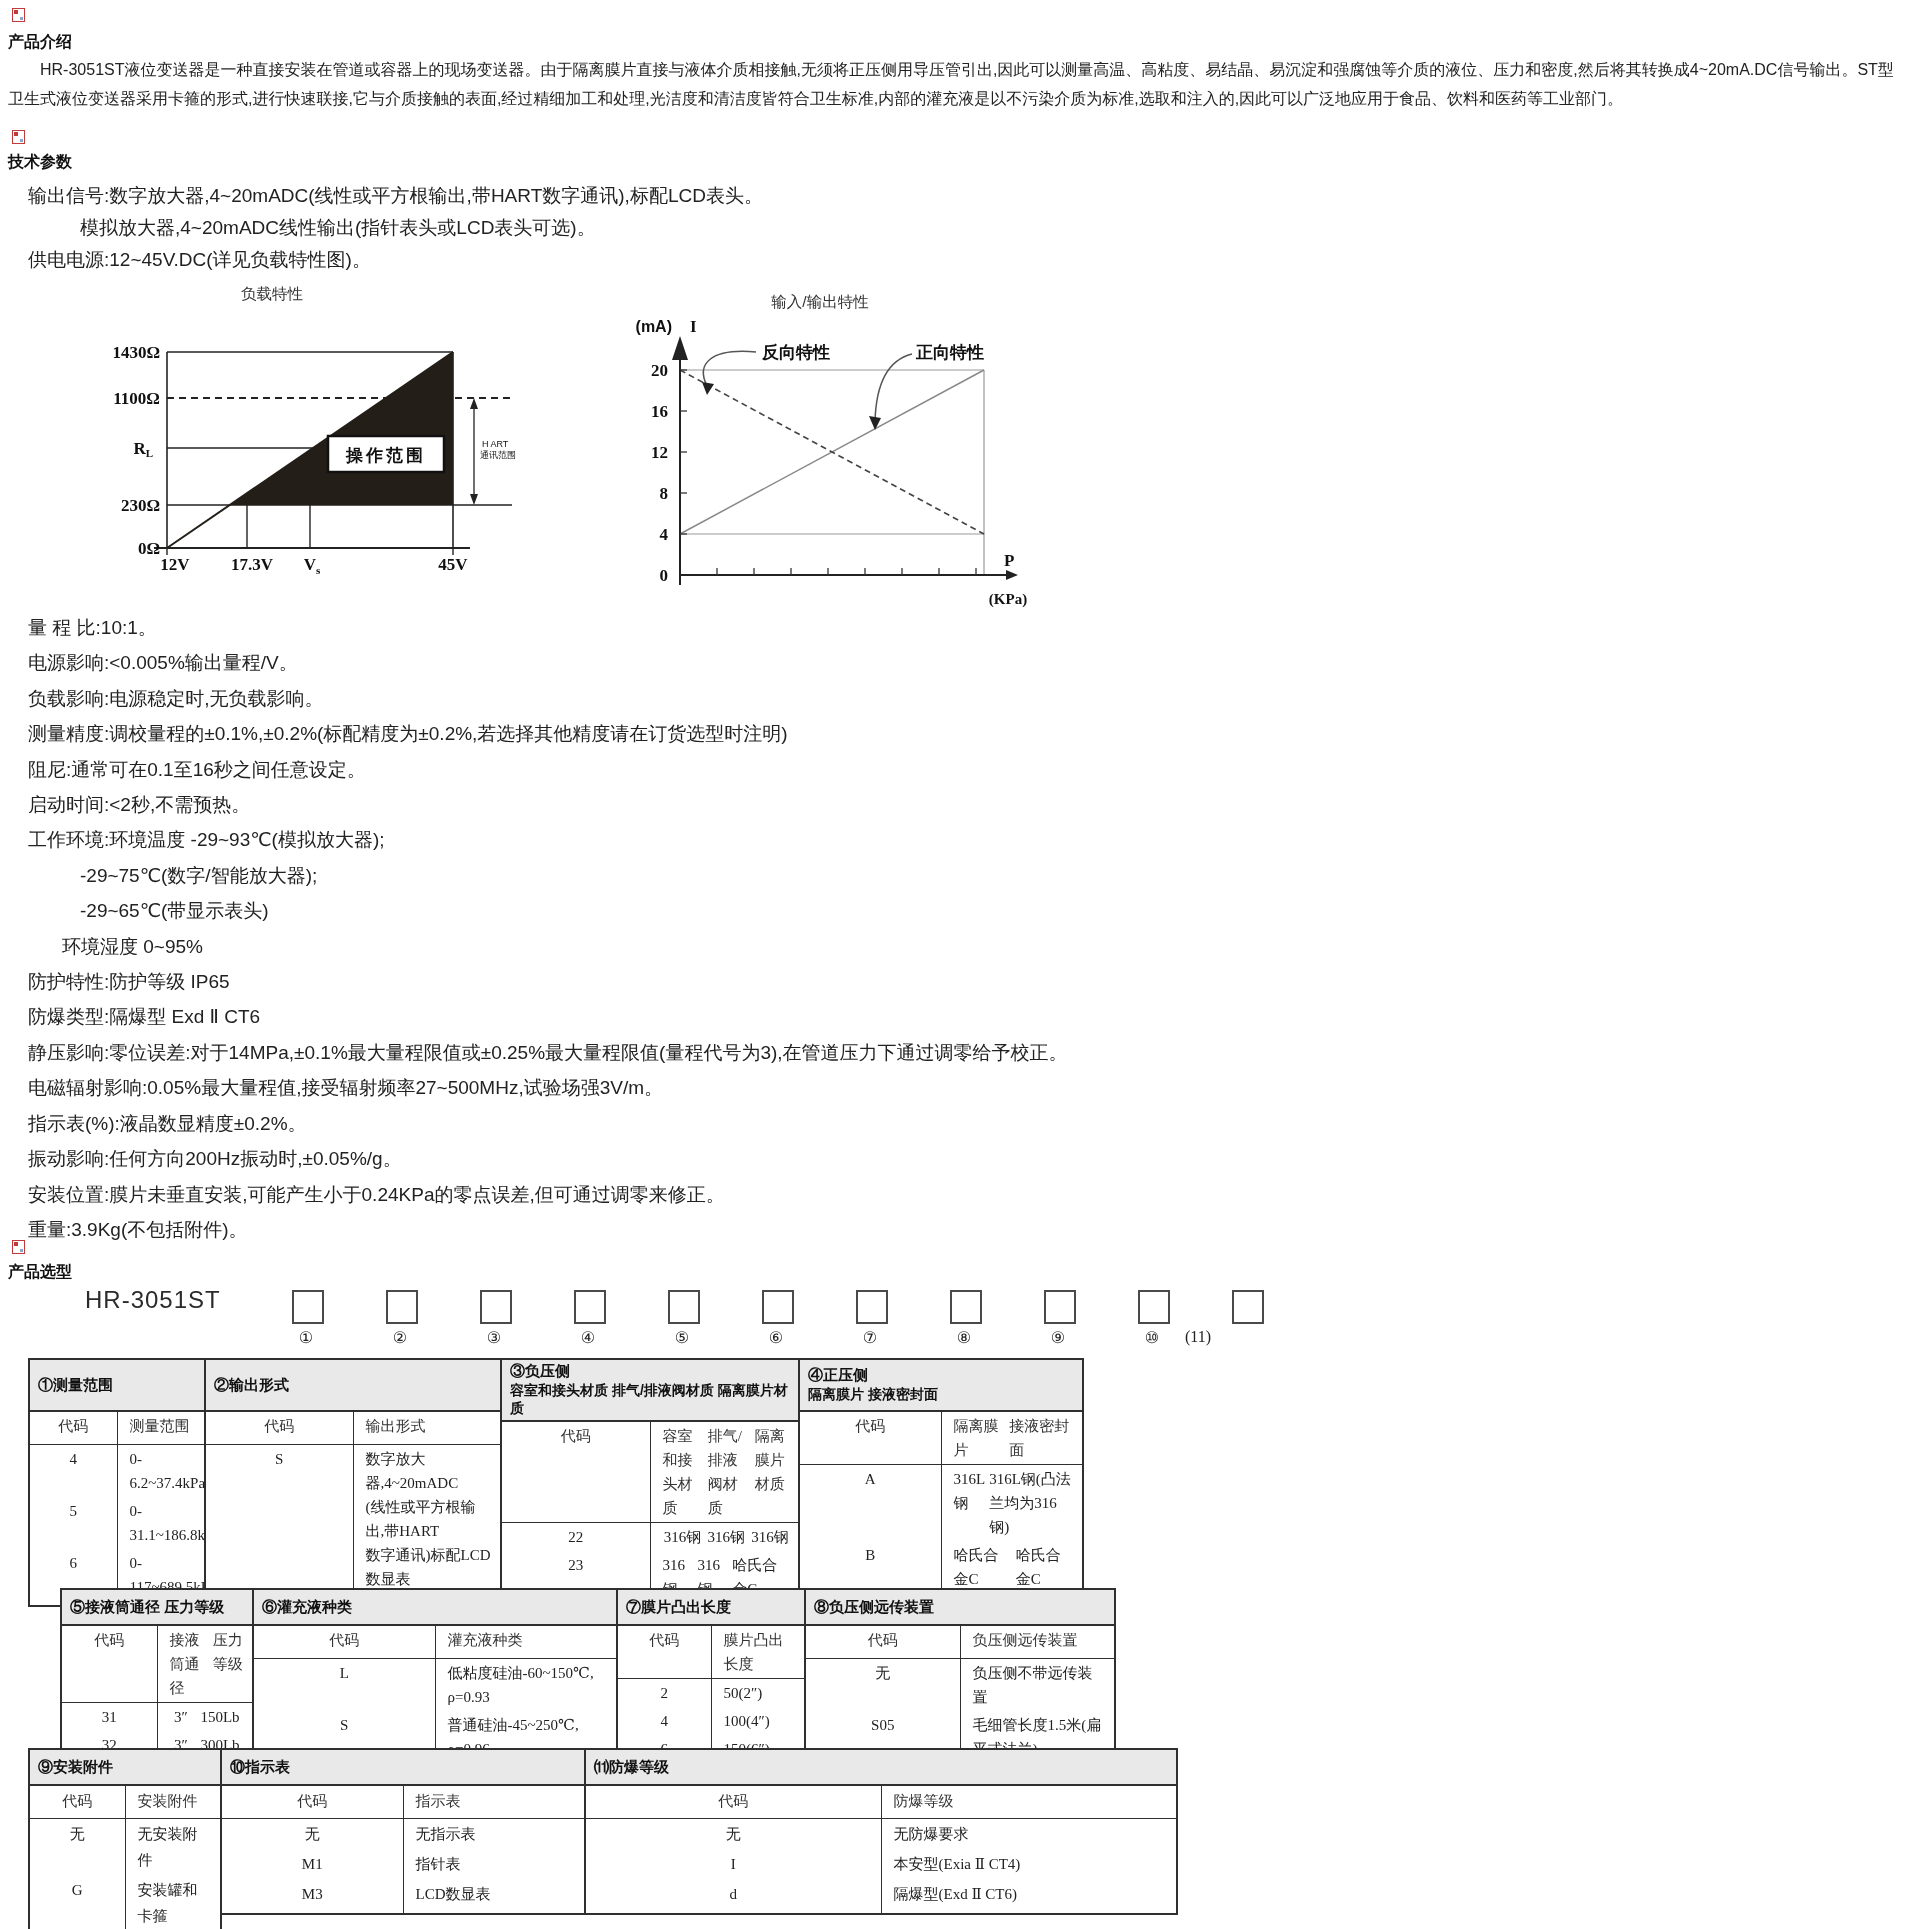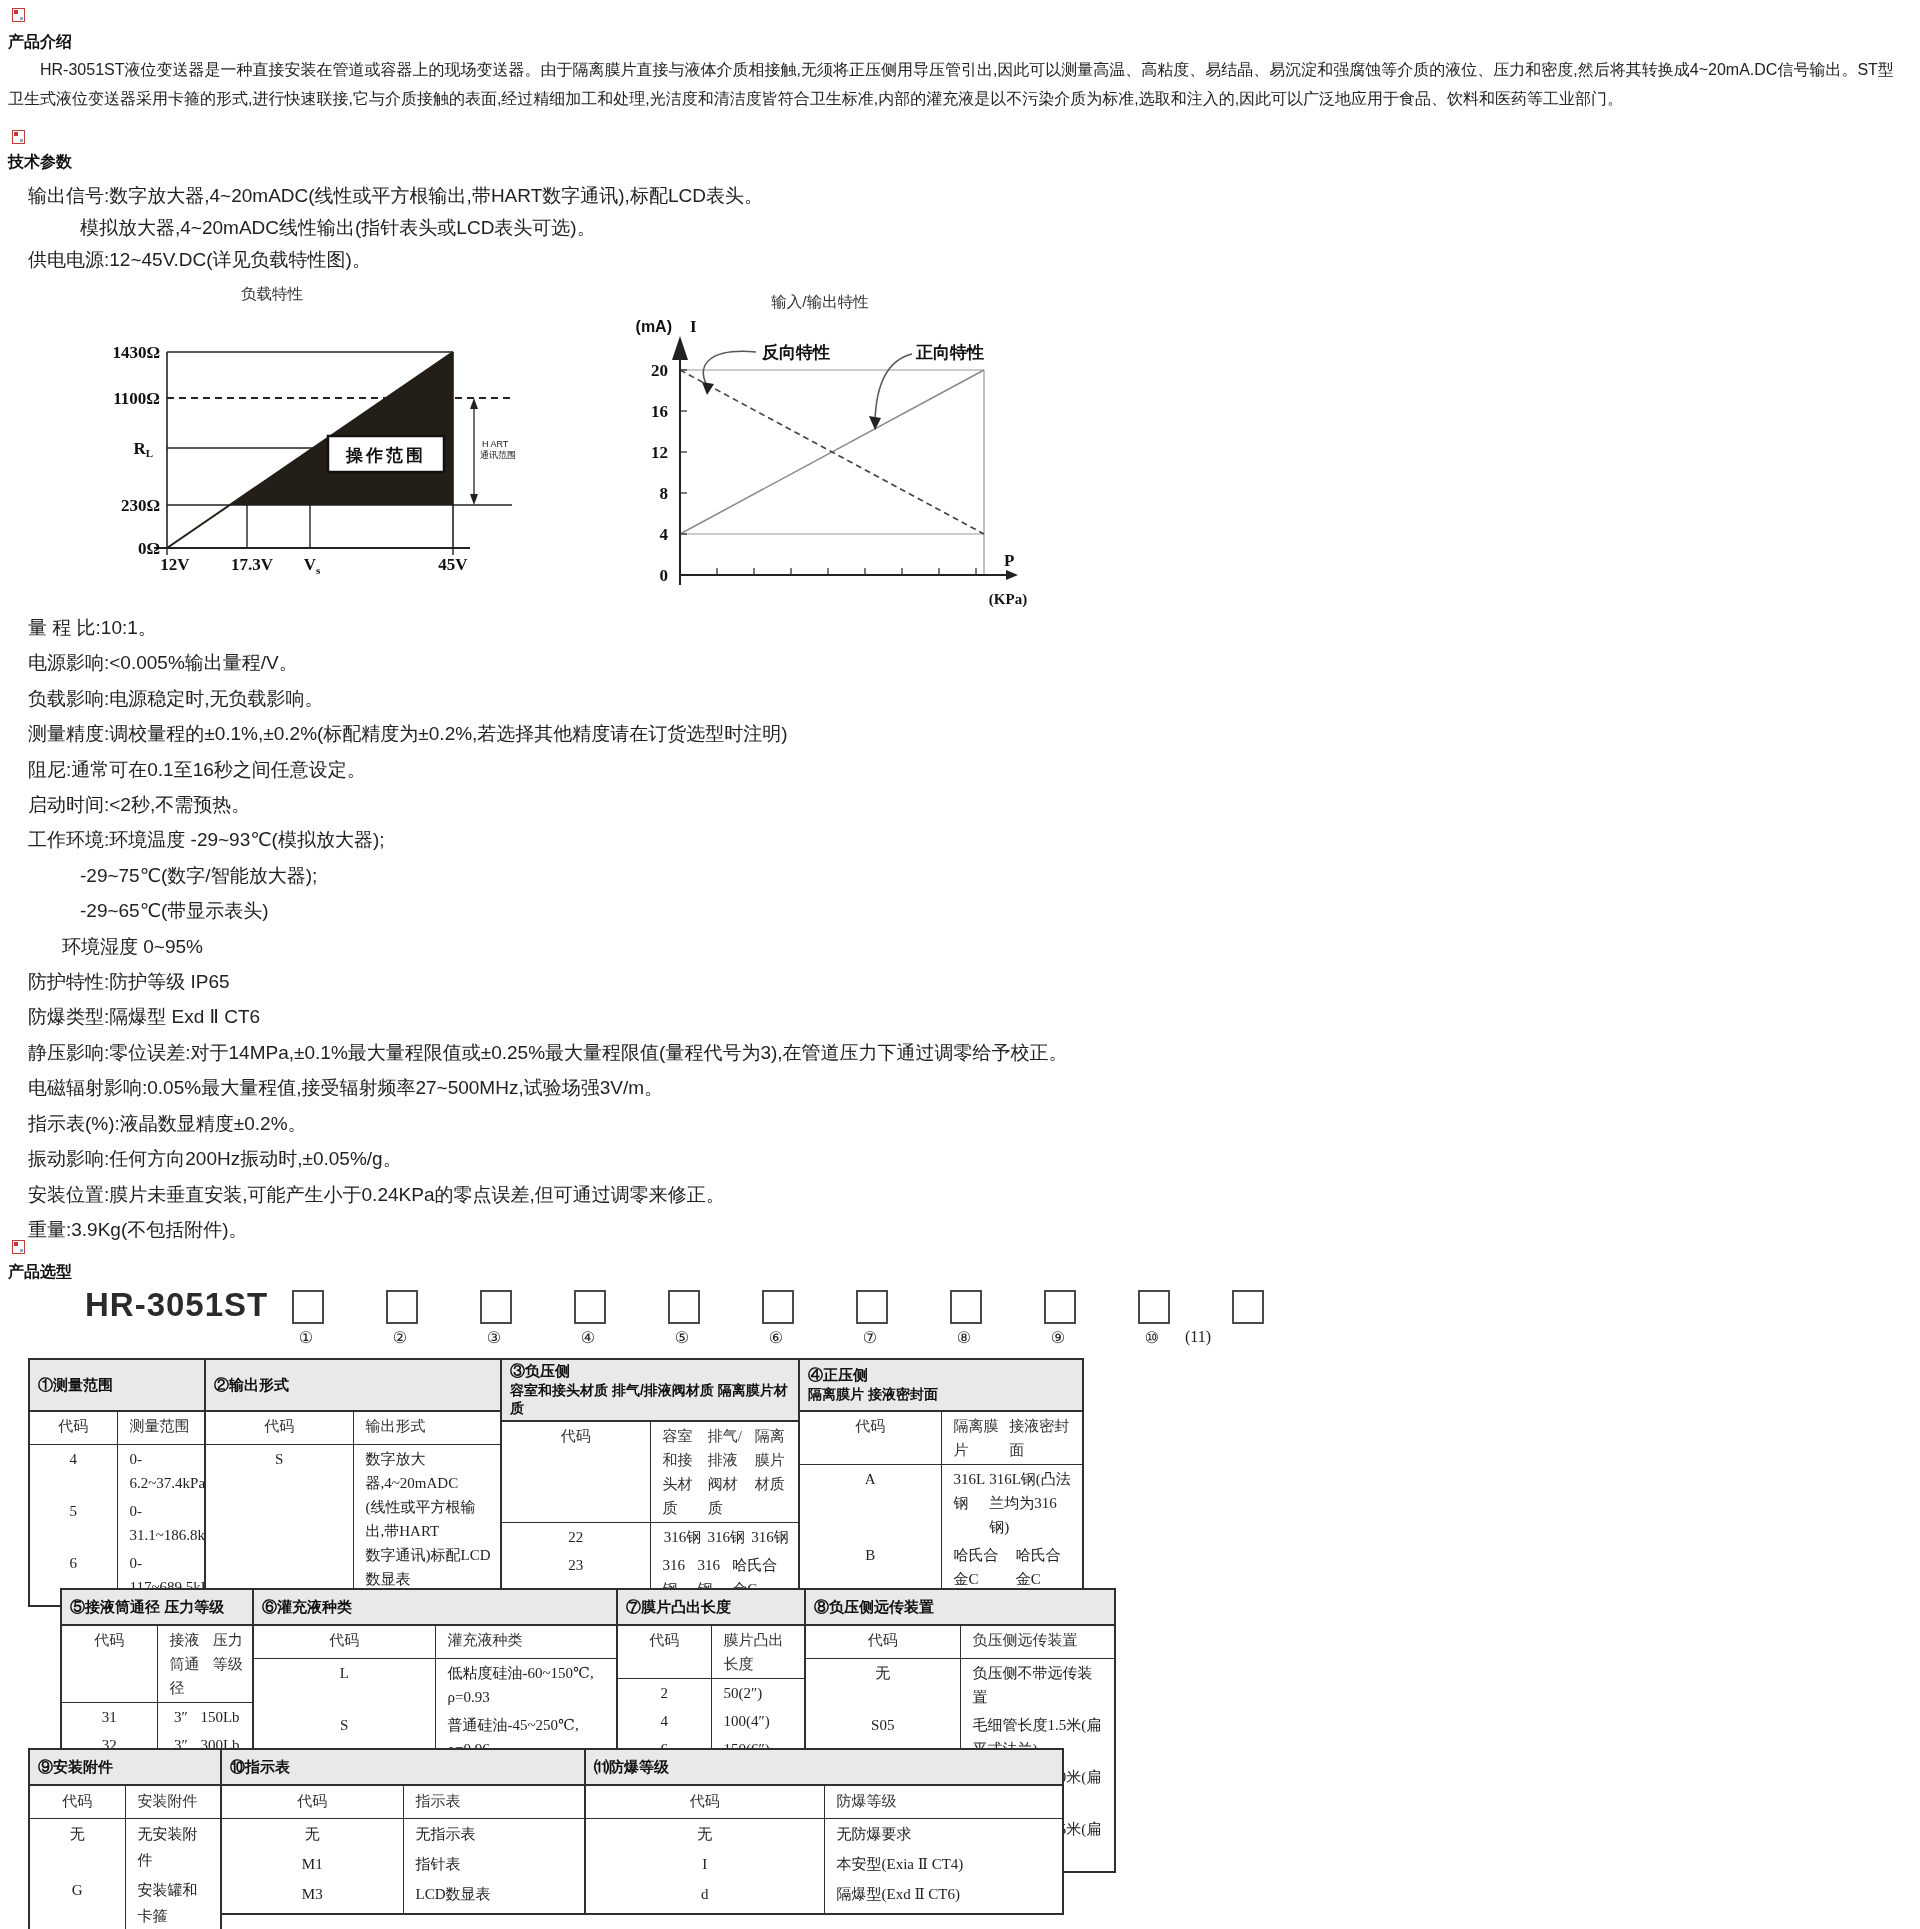--- a/index.html
+++ b/index.html
@@ -19,7 +19,7 @@
   .ind2{padding-left:62px;}
   .chart-title{position:absolute;font-size:15.5px;color:#333;text-align:center;font-weight:500;}
   svg text{fill:#111;}
-  .model-text{position:absolute;font-size:33px;font-weight:bold;color:#2b2b2b;letter-spacing:1px;}
+  .model-text{position:absolute;font-size:24px;font-weight:normal;color:#2b2b2b;letter-spacing:1px;}
   .sel-box{position:absolute;width:28px;height:30px;border:2px solid #4a4a4a;background:#fff;}
   .sel-num{position:absolute;width:48px;text-align:center;font-size:16px;
            font-family:"Liberation Serif","DejaVu Serif",serif;color:#222;}

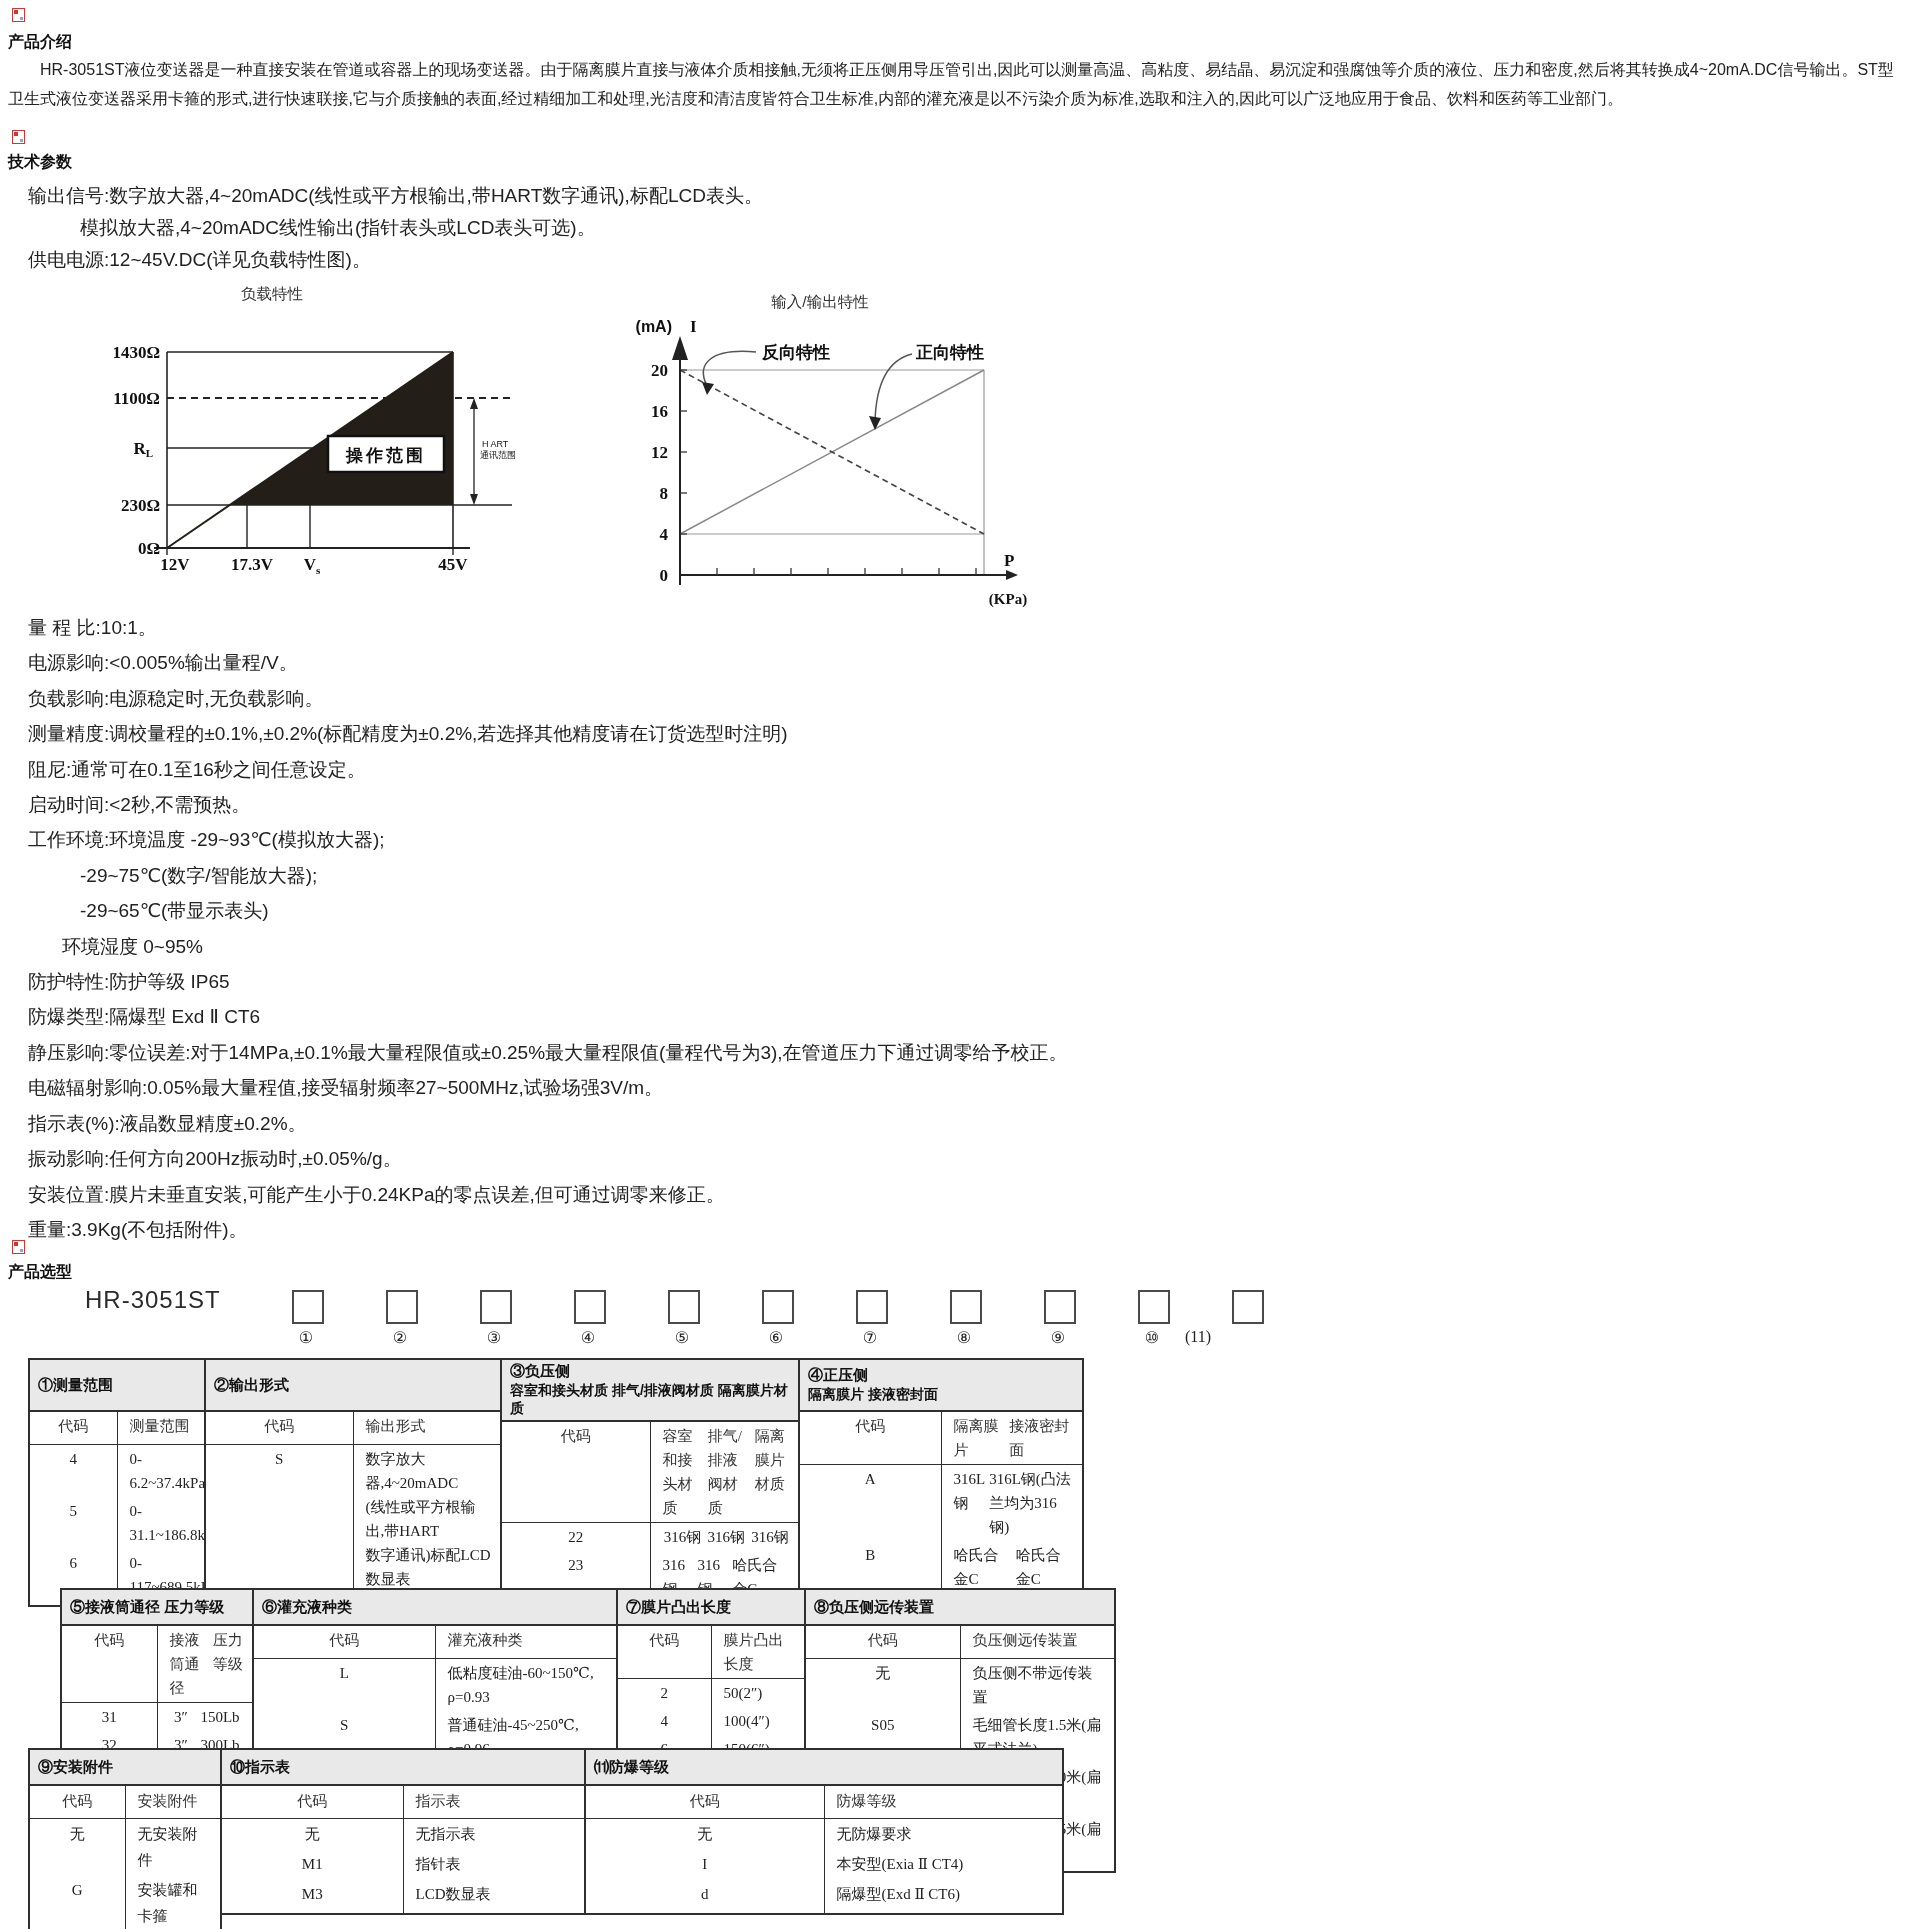--- a/index.html
+++ b/index.html
@@ -610,7 +610,7 @@
             </tr>
           </tbody>
         </table>
-        <table class="sel b3" style="width: 480px; height: 100%;">
+        <table class="sel b3" style="width: 594px; height: 100%;">
           <thead>
             <tr>
               <th class="band" colspan="2">

